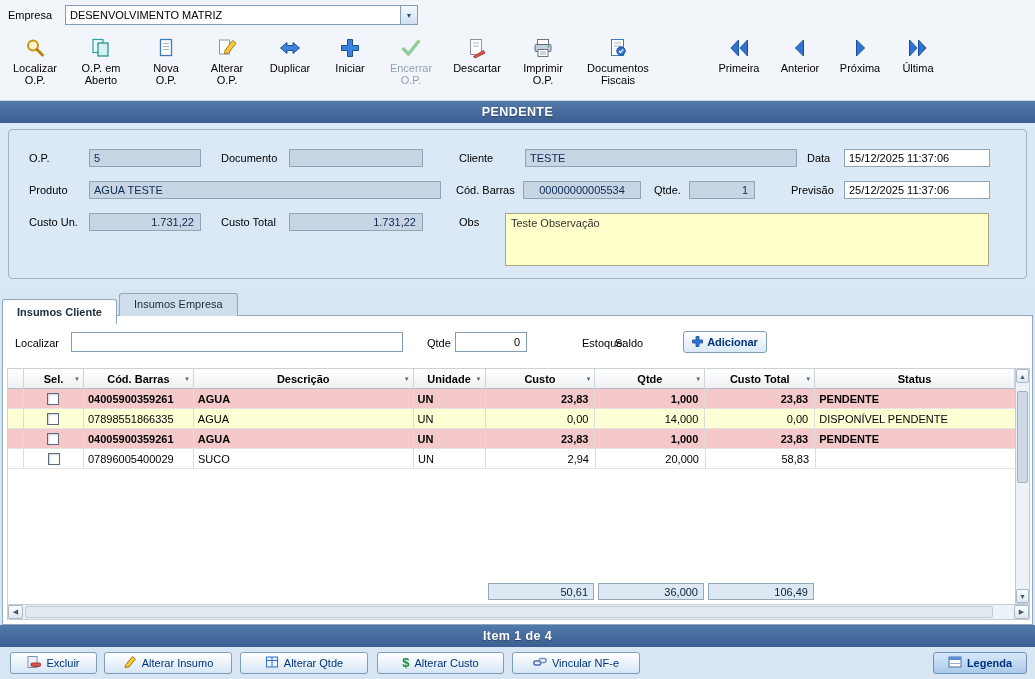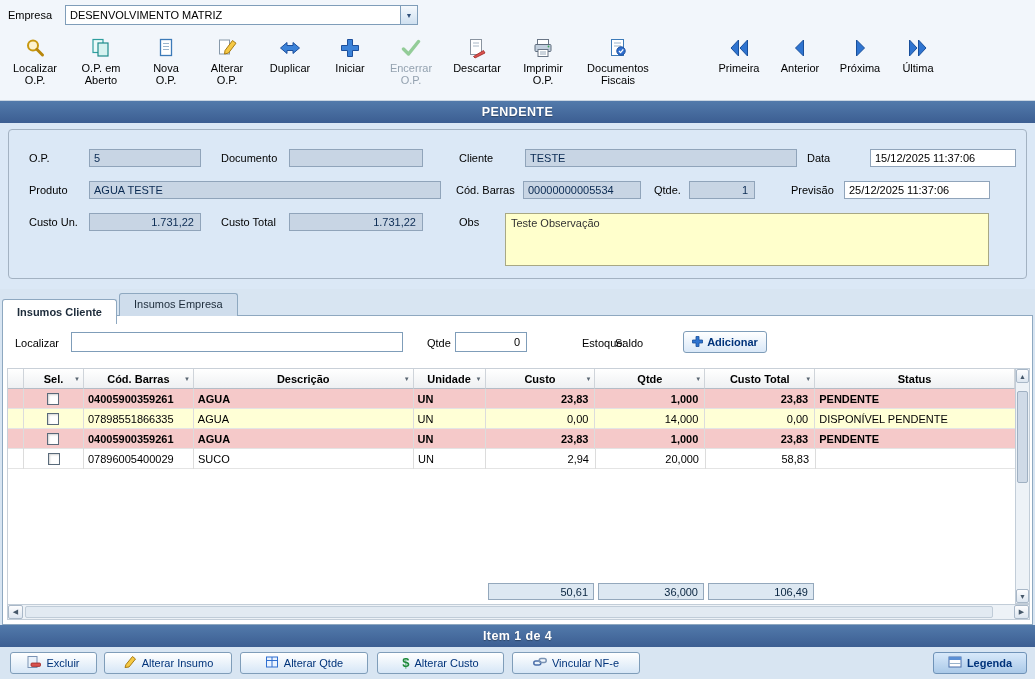--- a/index.html
+++ b/index.html
@@ -274,7 +274,7 @@
       <span class="lbl" style="left:450px; top:22px;">Cliente</span>
       <div class="fld" style="left:496px; top:19px; width:272px;margin-left:20px;">TESTE</div>
       <span class="lbl" style="left:798px; top:22px;">Data</span>
-      <div class="fld white" style="left:835px; top:19px; width:146px;margin-left:26px;">15/12/2025 11:37:06</div>
+      <div class="fld white" style="left:835px; top:19px; width:146px;">15/12/2025 11:37:06</div>
 
       <span class="lbl" style="left:20px; top:54px;">Produto</span>
       <div class="fld" style="left:80px; top:51px; width:352px;">AGUA TESTE</div>

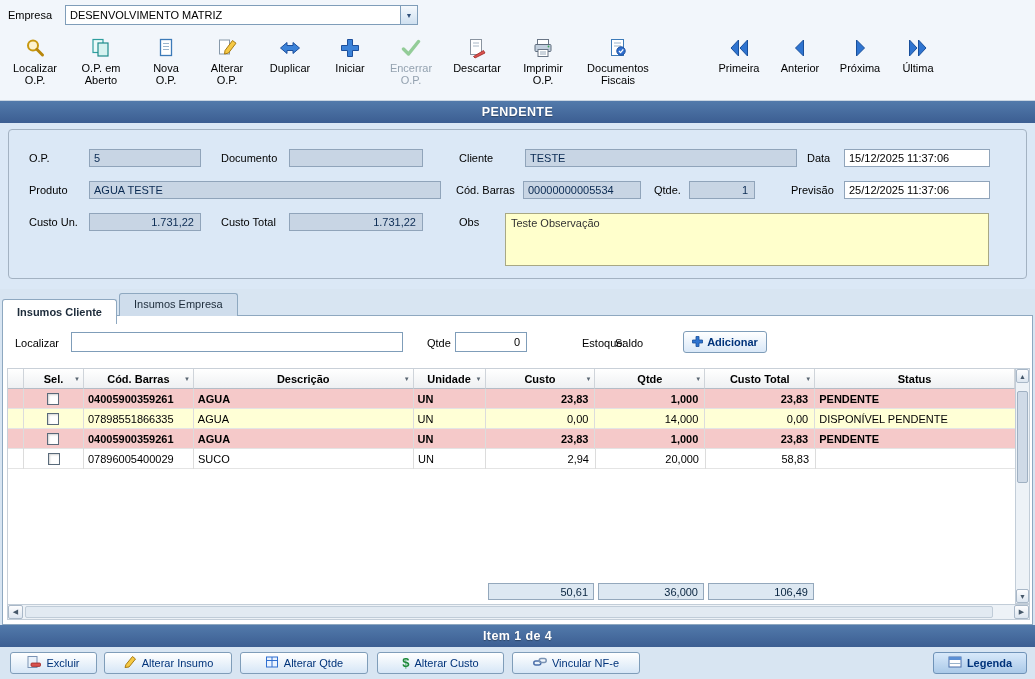--- a/index.html
+++ b/index.html
@@ -279,7 +279,7 @@
       <span class="lbl" style="left:20px; top:54px;">Produto</span>
       <div class="fld" style="left:80px; top:51px; width:352px;">AGUA TESTE</div>
       <span class="lbl" style="left:447px; top:54px;">Cód. Barras</span>
-      <div class="fld" style="left:514px; top:51px; width:118px;">00000000005534</div>
+      <div class="fld" style="left:514px; top:51px; width:118px;text-align:center;">00000000005534</div>
       <span class="lbl" style="left:645px; top:54px;">Qtde.</span>
       <div class="fld num" style="left:680px; top:51px; width:66px;">1</div>
       <span class="lbl" style="left:782px; top:54px;">Previsão</span>

